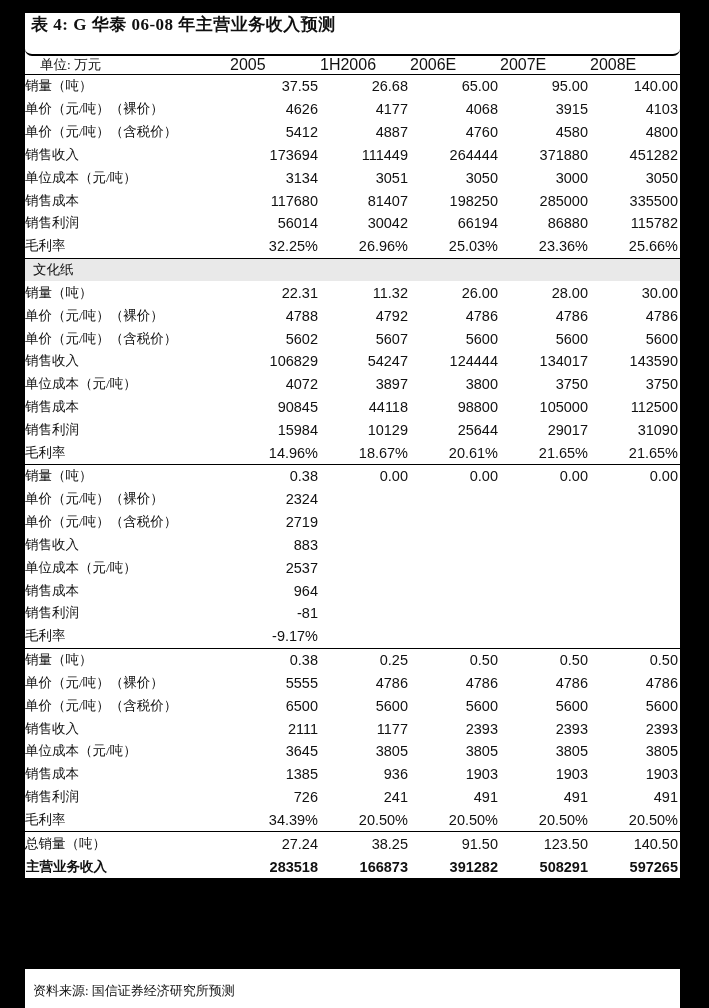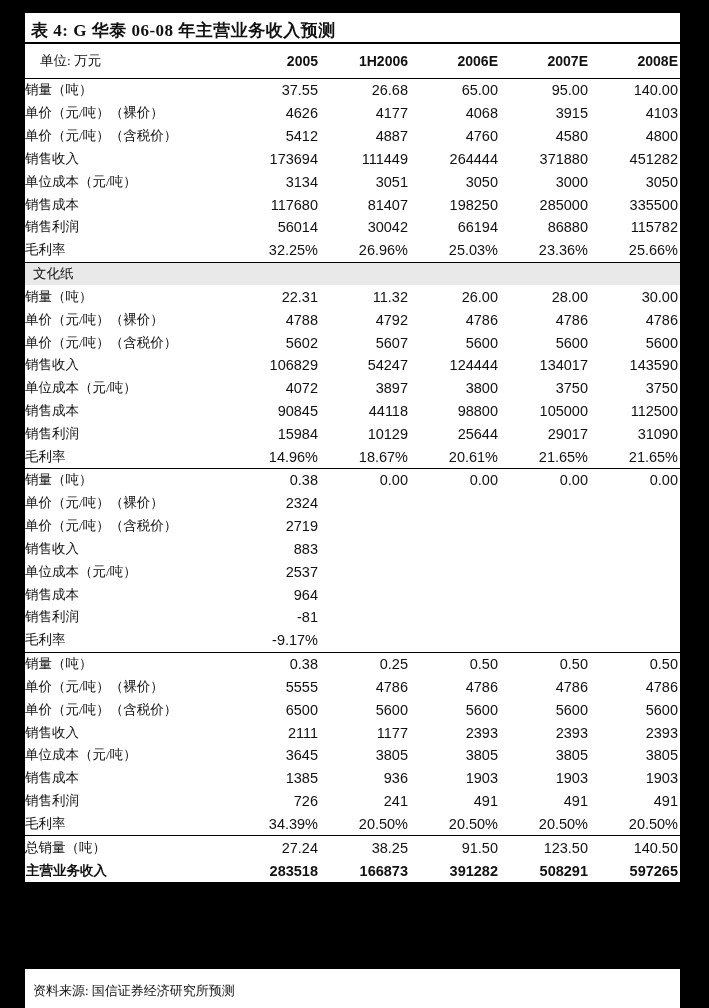--- a/index.html
+++ b/index.html
@@ -22,12 +22,13 @@
     box-sizing: border-box;
   }
   .title-row {
-    height: 31px;
+    height: 43px;
     border-bottom: 2px solid #000000;
     display: flex;
-    align-items: flex-end;
+    align-items: flex-start;
     padding-left: 6px;
     box-sizing: border-box;
+    border-radius: 7px;
   }
   .title-row span {
     font-family: "Liberation Serif", "DejaVu Serif", serif;

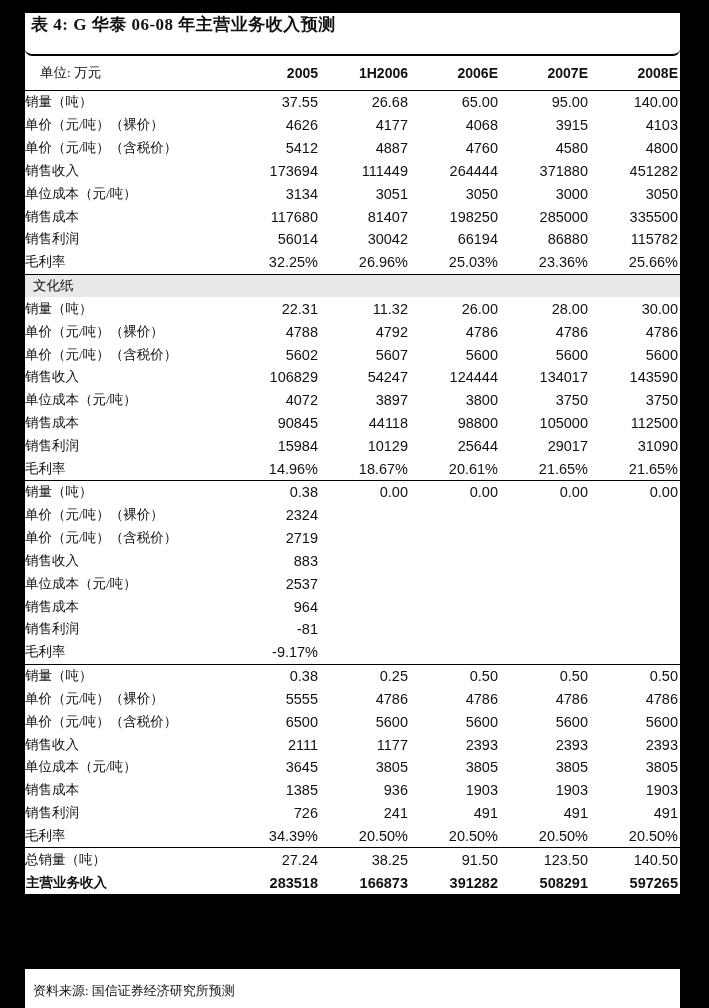--- a/index.html
+++ b/index.html
@@ -47,7 +47,7 @@
   thead th {
     height: 16px;
     border-bottom: 1.5px solid #000000;
-    padding: 8px;
+    padding: 0;
     vertical-align: middle;
     white-space: nowrap;
   }

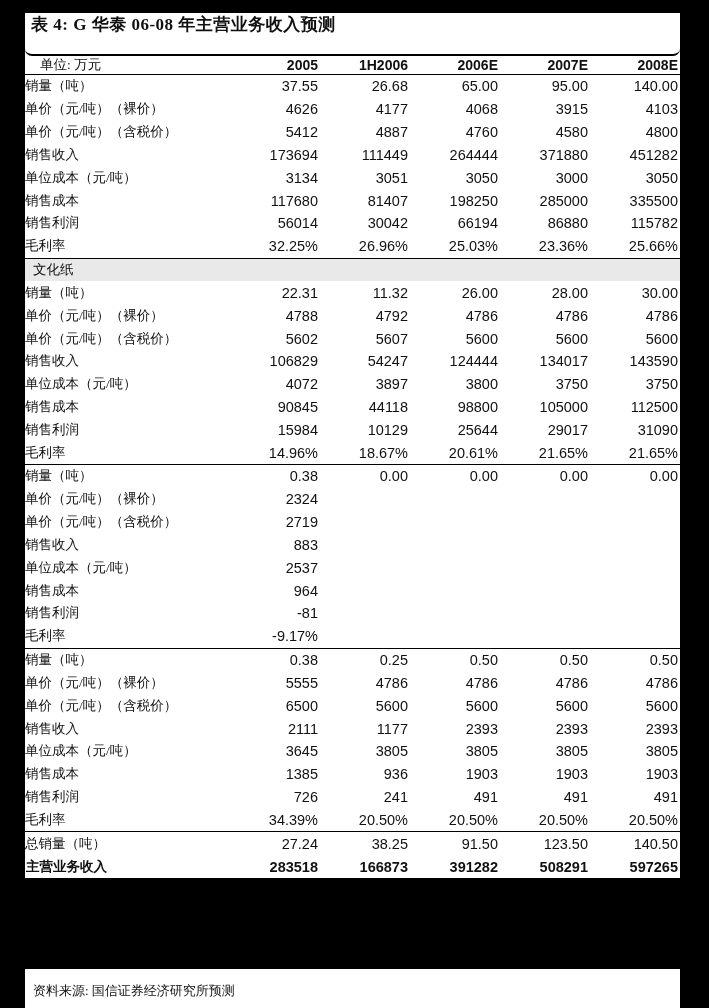--- a/index.html
+++ b/index.html
@@ -59,11 +59,11 @@
     font-family: "Liberation Serif", "DejaVu Serif", serif;
   }
   thead th.num {
-    text-align: right;
+    text-align: left;
     padding-right: 2px;
     font-family: "Liberation Sans", "DejaVu Sans", sans-serif;
-    font-weight: bold;
-    font-size: 14px;
+    font-weight: normal;
+    font-size: 16px;
   }
   tbody td {
     height: 22.84px;

